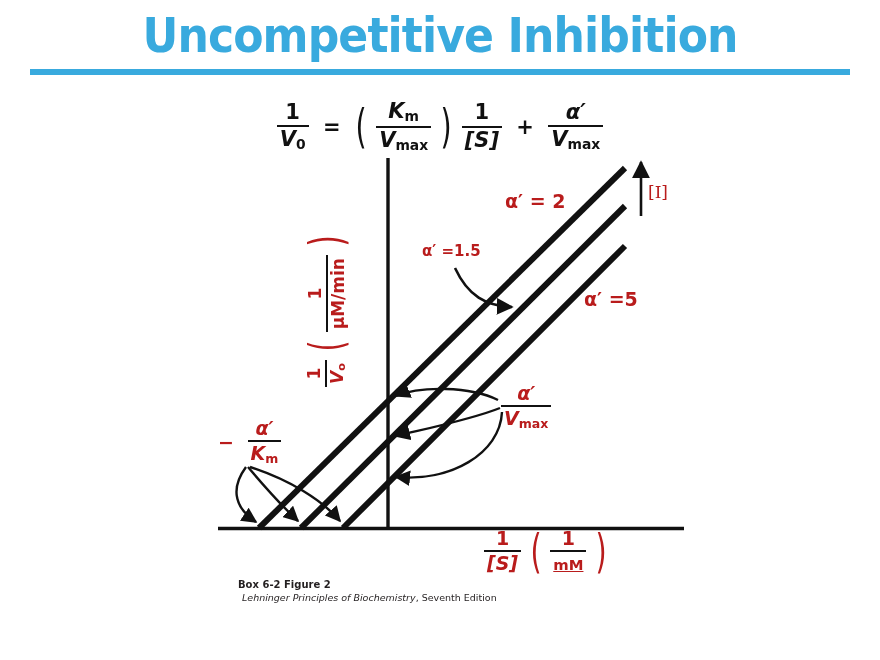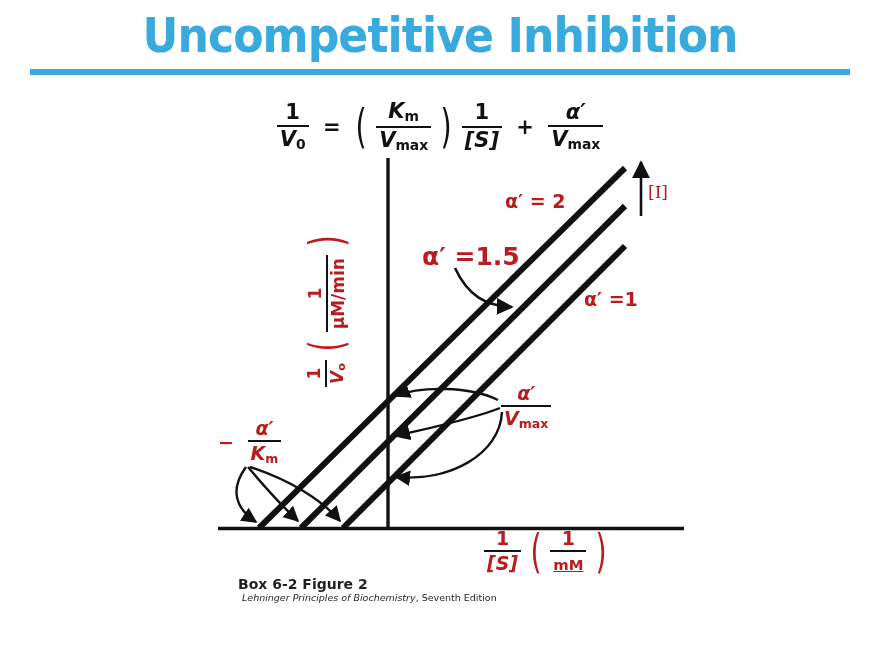--- a/index.html
+++ b/index.html
@@ -107,7 +107,7 @@
     white-space: nowrap;
   }
   #label-alpha2 { left: 505px; top: 190px; font-size: 19px; }
-  #label-alpha15 { left: 422px; top: 242px; font-size: 25px; }
+  #label-alpha15 { left: 422px; top: 242px; font-size: 15px; }
   #label-alpha1 { left: 584px; top: 288px; font-size: 19px; }
   #label-I {
     left: 648px; top: 182px; font-size: 17px;

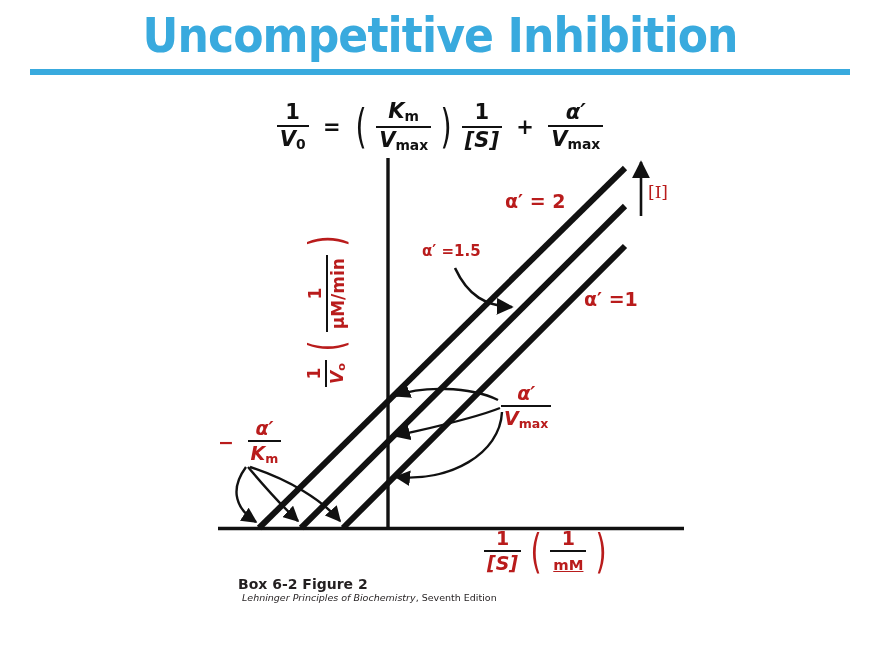--- a/index.html
+++ b/index.html
@@ -221,7 +221,7 @@
 
   <div class="fig-label" id="label-alpha15">α′ =1.5</div>
 
-  <div class="fig-label" id="label-alpha1">α′ =1</div>
+  <div class="fig-label" id="label-alpha1">α′ =5</div>
 
   <div class="fig-label" id="label-I">[I]</div>
 

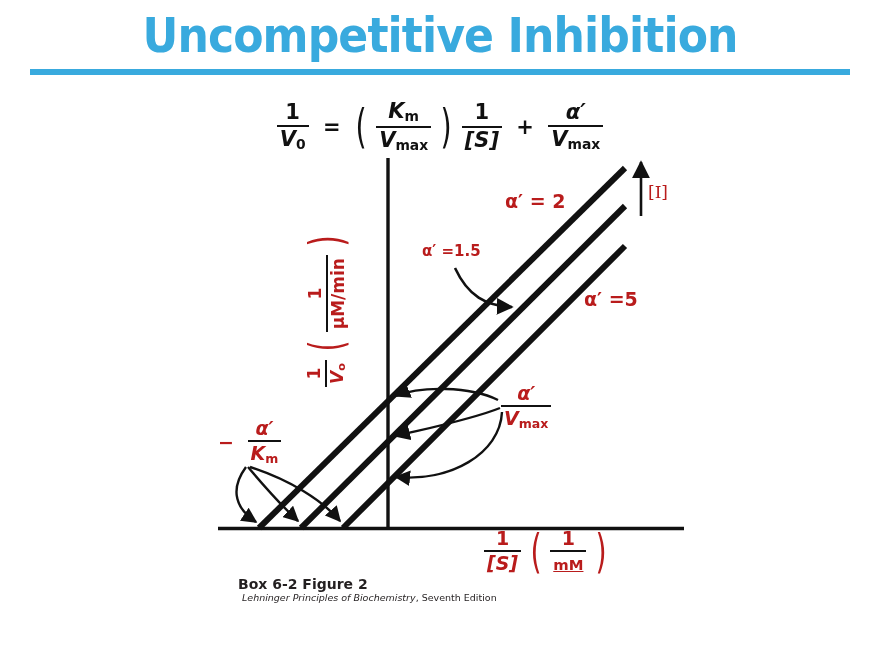--- a/index.html
+++ b/index.html
@@ -140,7 +140,7 @@
   }
   #credit-line1 {
     font-family: "DejaVu Sans", sans-serif;
-    font-size: 14px;
+    font-size: 10px;
     font-weight: bold;
     color: #231f20;
     line-height: 13px;

